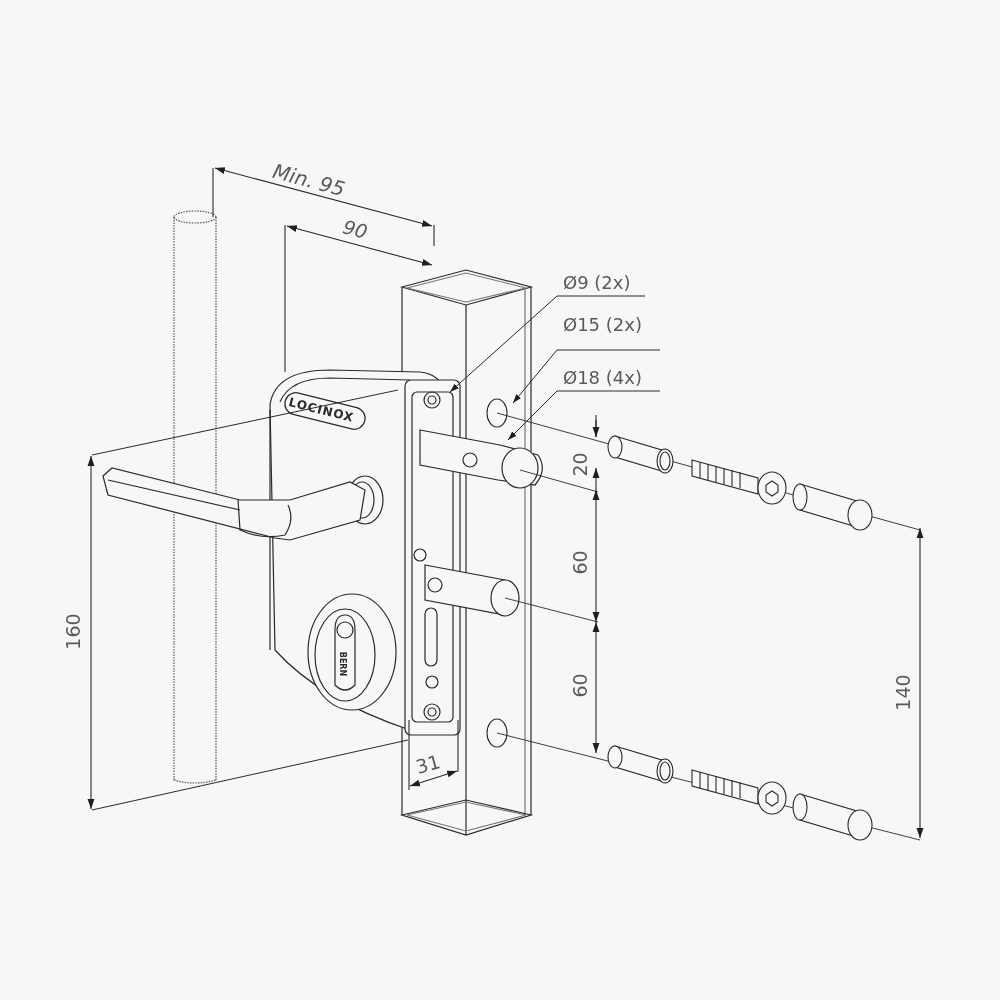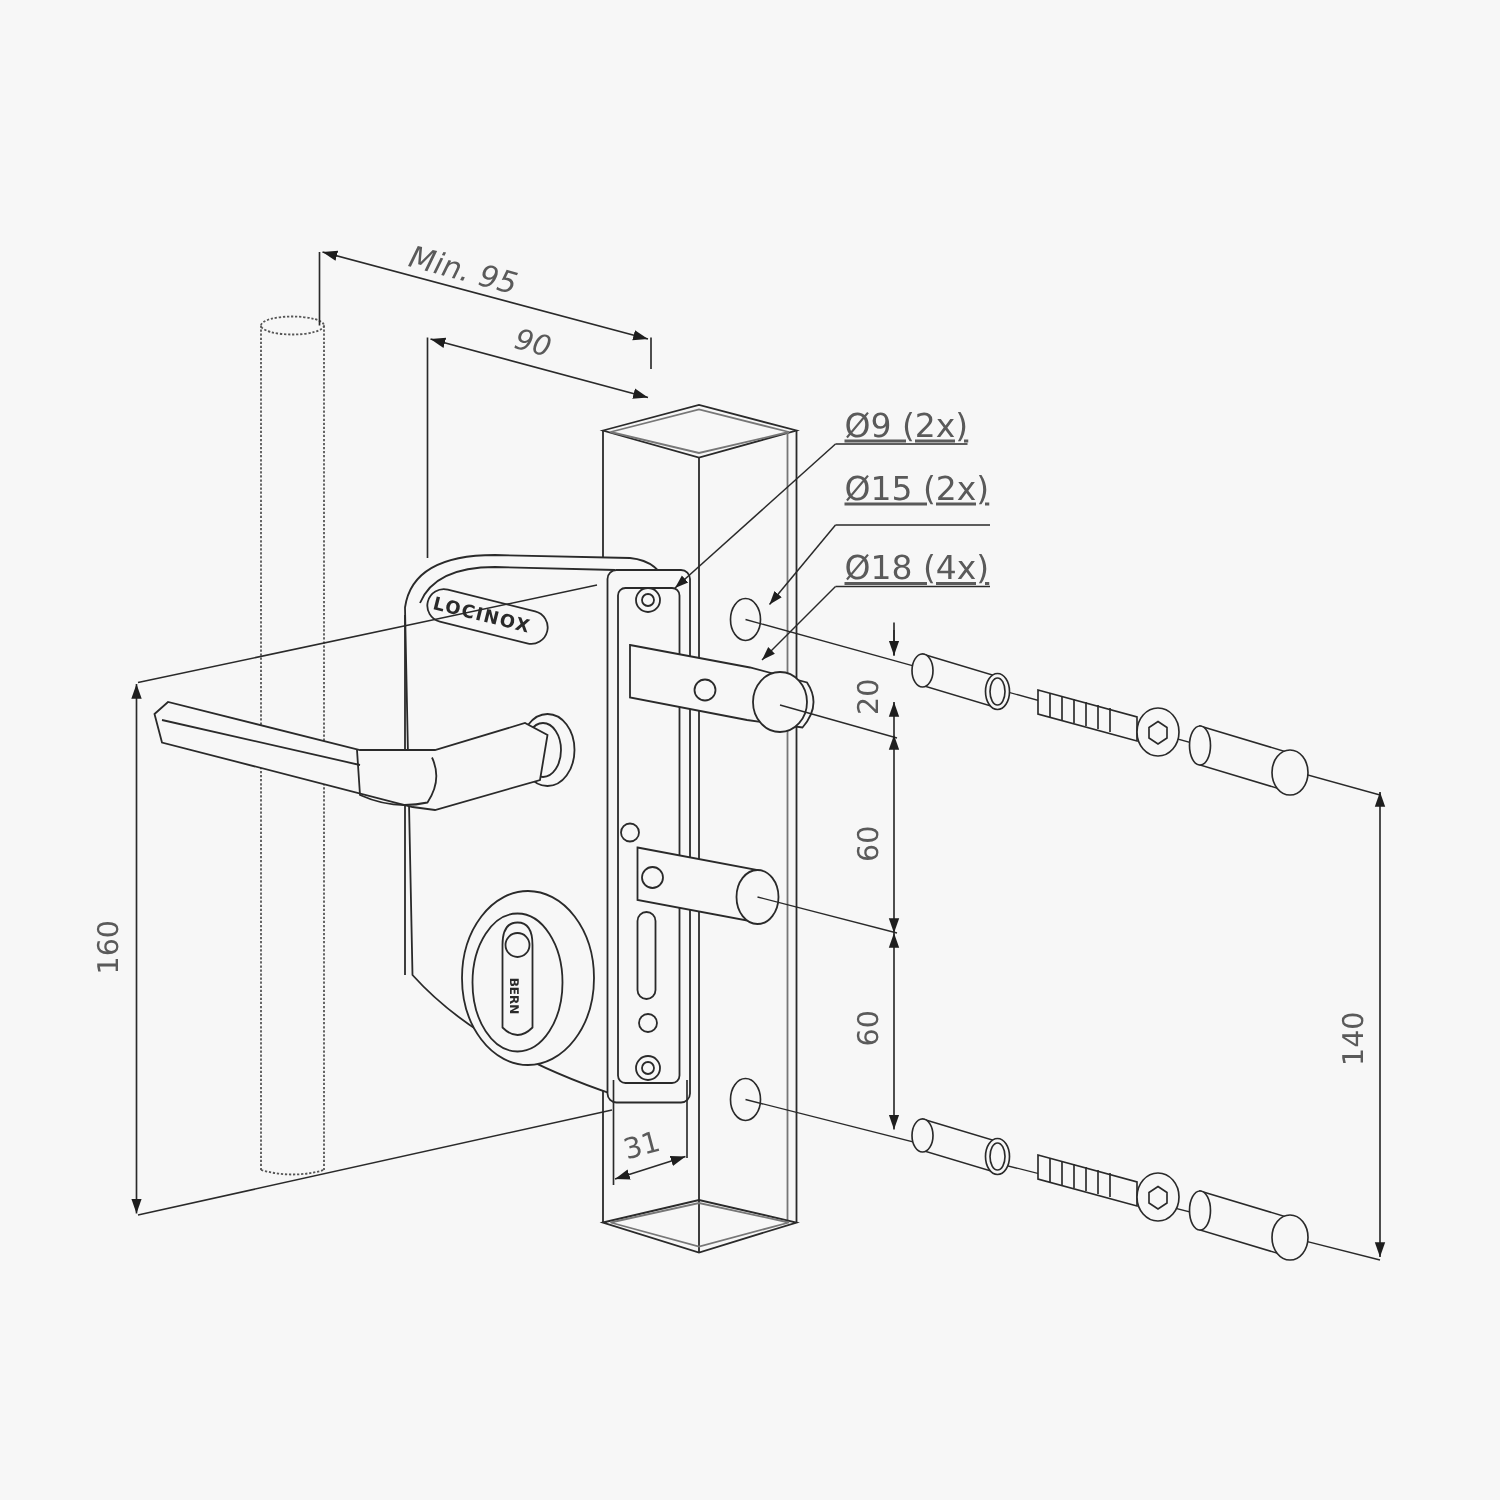--- a/index.html
+++ b/index.html
@@ -7,7 +7,7 @@
   svg { position: absolute; left: 0; top: 0; }
   .lbl { position: absolute; font-family: "DejaVu Sans", sans-serif; color: #5a5a5a; white-space: nowrap; line-height: 1; }
   .dim { font-size: 19px; }
-  .ann { font-size: 22px; text-decoration: underline; }
+  .ann { font-size: 18px; }
 </style>
 </head>
 <body>

